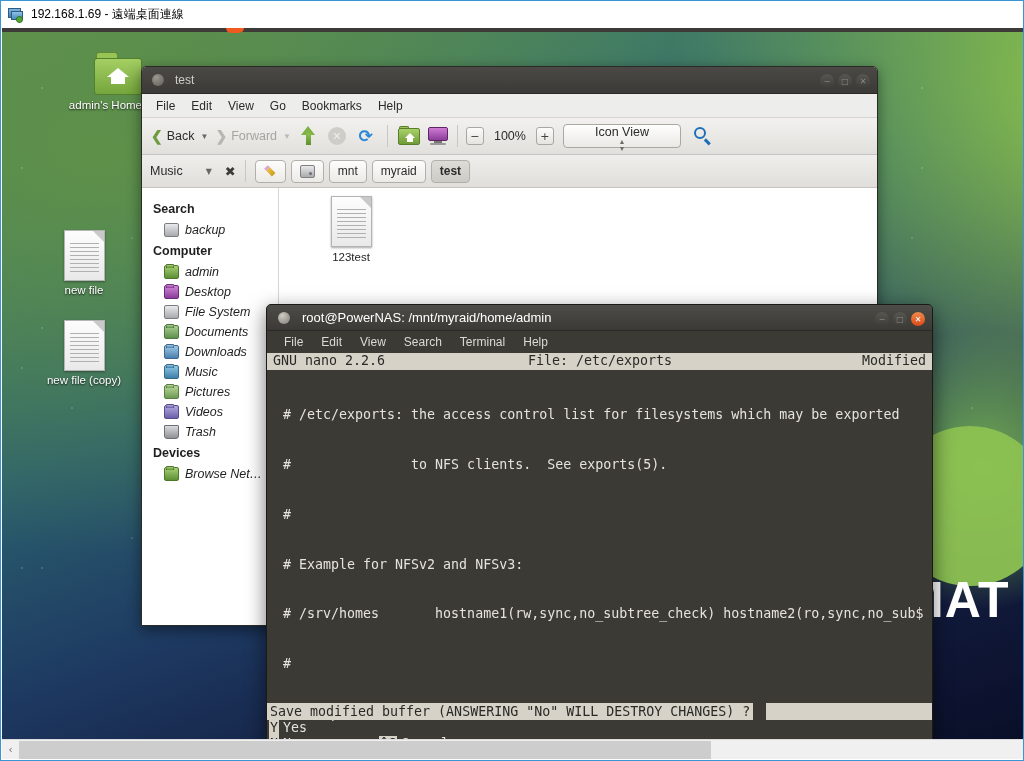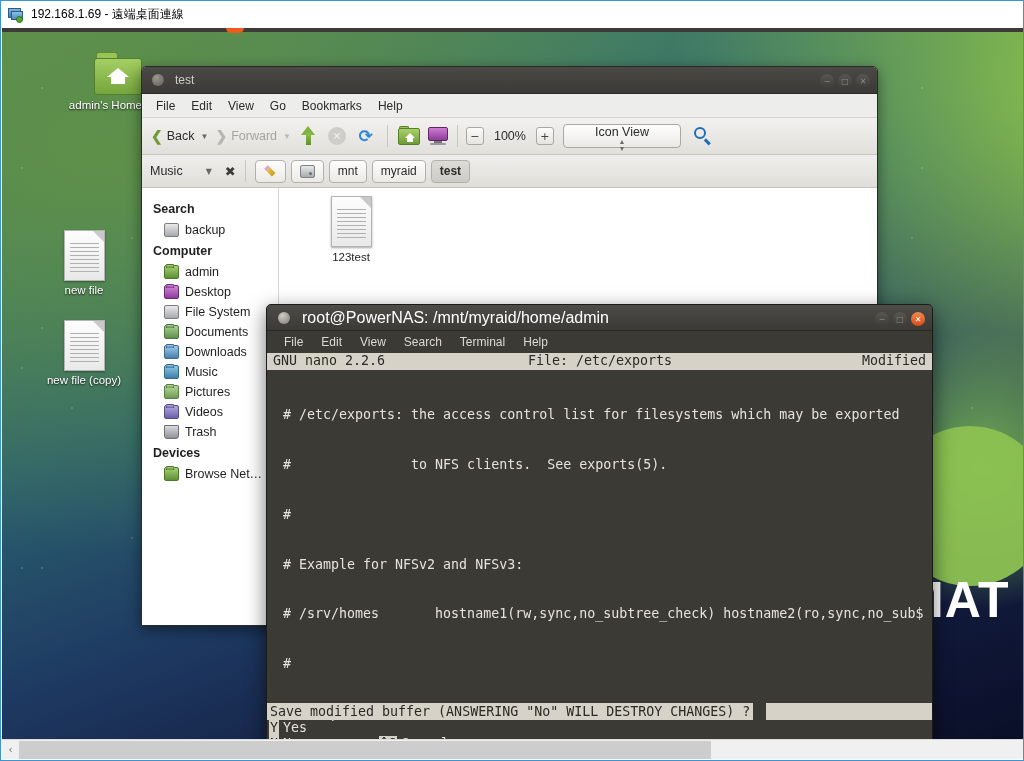--- a/index.html
+++ b/index.html
@@ -381,6 +381,7 @@
     padding: 3px 0 3px 22px;
     font-size: 12.5px; color: #1f1f1f; font-family: "Liberation Sans", sans-serif;
     white-space: nowrap;
+    font-style: italic;
   }
   .sb-ic { width: 15px; height: 14px; flex: none; border-radius: 2px; position: relative; }
   .sb-ic.drive { background: linear-gradient(#eaeaec, #a7a9ad); border: 1px solid #7b7d80; }

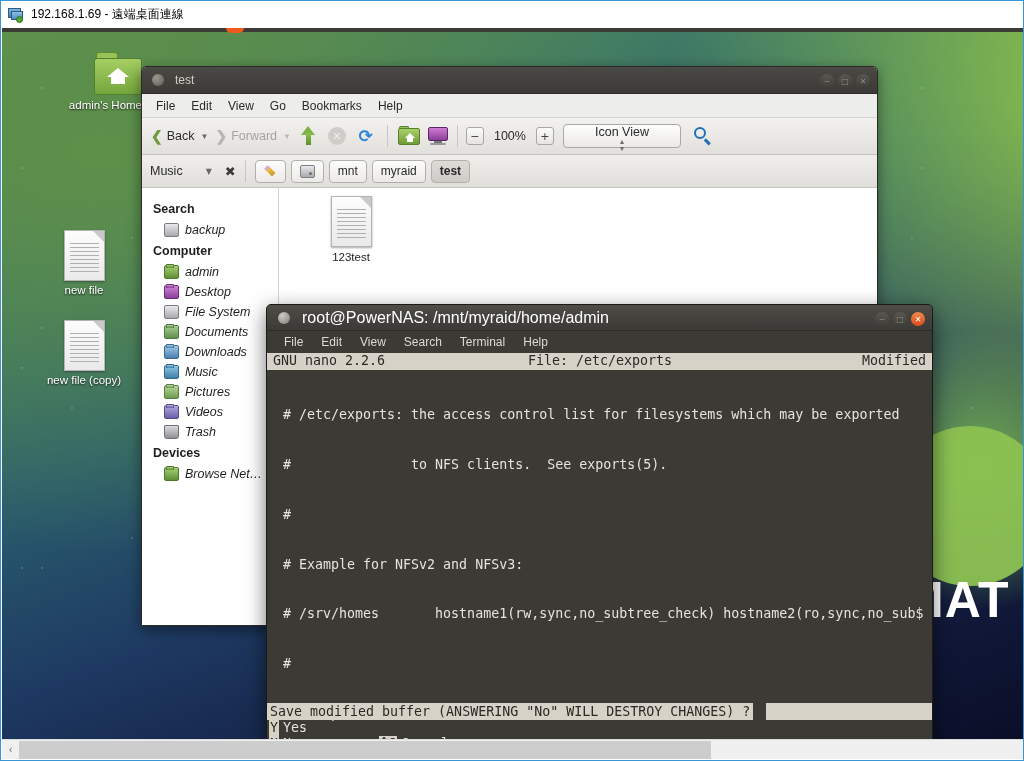--- a/index.html
+++ b/index.html
@@ -437,7 +437,7 @@
     margin-left: 11px; flex: none;
   }
   #term-title {
-    margin-left: 12px; color: #ffffff; font-size: 16px;
+    margin-left: 12px; color: #ffffff; font-size: 13px;
     font-family: "Liberation Sans", sans-serif;
   }
   #term-menubar {

